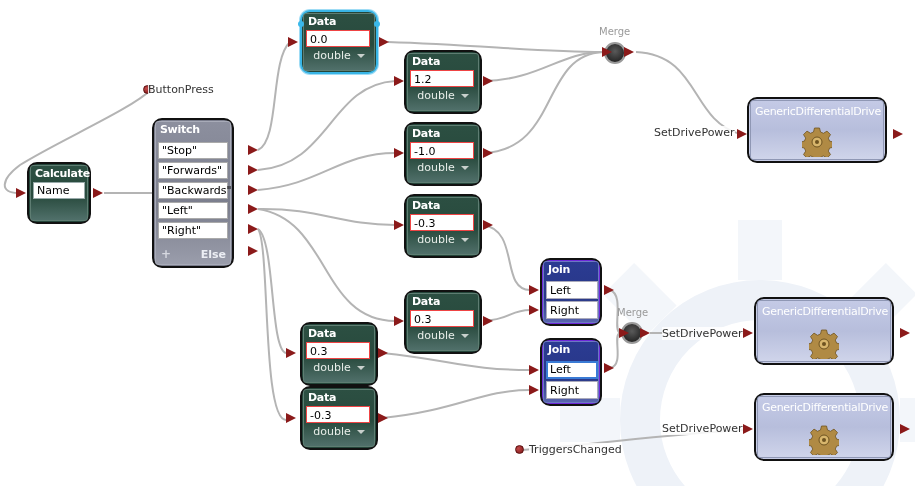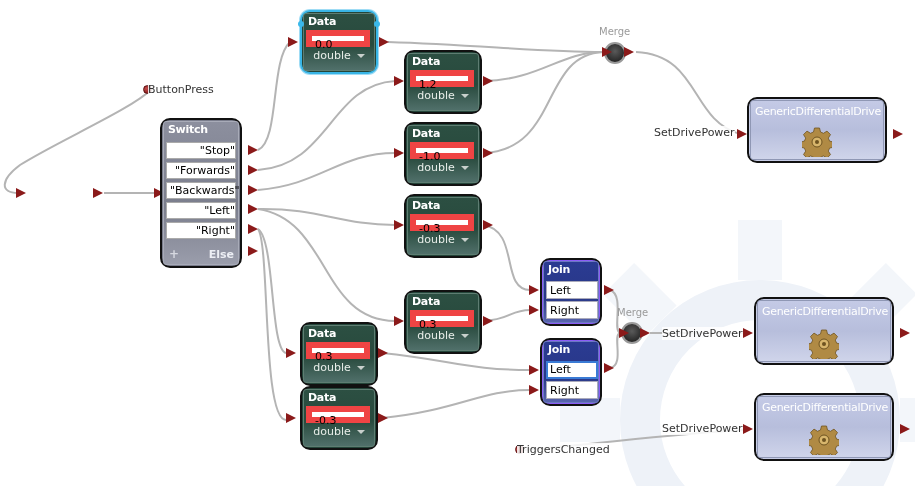--- a/index.html
+++ b/index.html
@@ -20,7 +20,7 @@
   
   .data-node { width:78px; height:64px; background:#24463a; }
   .data-node .inner { border:1px solid #5e7d72; background:linear-gradient(to bottom,#2c4f42 0%,#284a3d 55%,#50706a 100%); }
-  .data-node .val { position:absolute; left:4px; top:18px; width:64px; height:17px; background:#fff; border:6px solid #ef4444; color:#000; font-size:11px; line-height:17px; padding-left:3px; box-sizing:border-box; }
+  .data-node .val { position:absolute; left:4px; top:18px; width:64px; height:17px; background:#fff; border:1px solid #ef4444; color:#000; font-size:11px; line-height:17px; padding-left:3px; box-sizing:border-box; }
   .data-node .type { position:absolute; left:0; width:100%; top:37px; text-align:center; color:#e8eee9; font-size:11px; }
   .data-node .type .caret { display:inline-block; width:0; height:0; border-left:4px solid transparent; border-right:4px solid transparent; border-top:4px solid #c8d0cc; margin-left:6px; vertical-align:middle; }
   .data-node.selected { border-color:#39b5e6; box-shadow:0 0 0 1px #9fdcf5; }

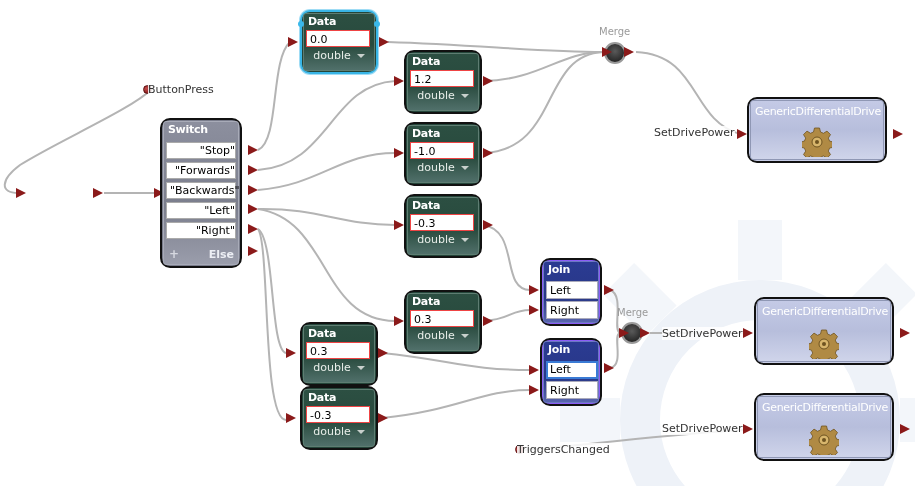--- a/index.html
+++ b/index.html
@@ -124,7 +124,7 @@
   <div class="pin" style="left:93px;top:188px;"></div>
   <div class="pin" style="left:154px;top:188px;"></div>
 
-  <div class="node switch-node" style="left:160px;top:118px;text-align:right;">
+  <div class="node switch-node" style="left:152px;top:118px;">
     <div class="inner"></div>
     <div class="title">Switch</div>
     <div class="case" style="top:22px;">"Stop"</div>

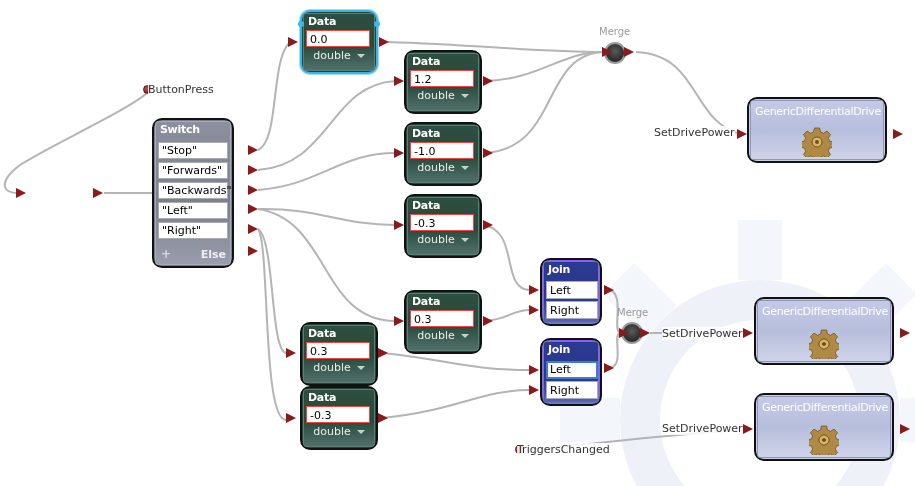--- a/index.html
+++ b/index.html
@@ -121,6 +121,11 @@
   <div class="lbl" style="left:148px;top:83px;">ButtonPress</div>
 
   <div class="pin" style="left:16px;top:188px;"></div>
+  <div class="node calc-node" style="left:27px;top:162px;">
+    <div class="inner"></div>
+    <div class="title">Calculate</div>
+    <div class="calc-field">Name</div>
+  </div>
   <div class="pin" style="left:93px;top:188px;"></div>
   <div class="pin" style="left:154px;top:188px;"></div>
 

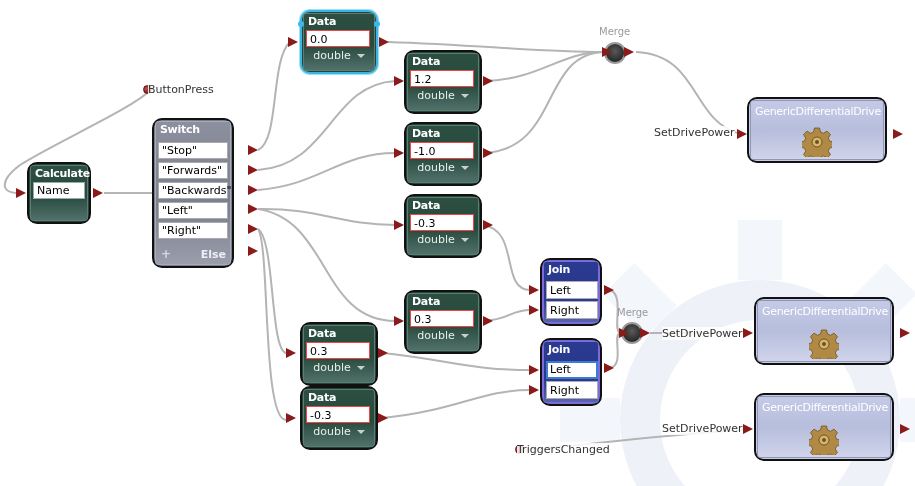--- a/index.html
+++ b/index.html
@@ -38,7 +38,7 @@
   .switch-else { position:absolute; right:6px; bottom:5px; color:#eceef4; font-size:11px; font-weight:bold; }
 
   
-  .join-node { width:62px; height:68px; background:#8b5cf6;padding-left:24px; }
+  .join-node { width:62px; height:68px; background:#6d28d9;padding-left:24px; }
   .join-node .inner { border:1px solid #6c78c2; background:linear-gradient(to bottom,#2b3b92,#283787 60%,#5865ad); }
   .join-field { position:absolute; left:4px; width:52px; height:18px; background:#fff; border:1px solid #aab; box-sizing:border-box; line-height:17px; padding-left:3px; color:#000; font-size:11px; }
   .join-field.focus { border:2px solid #3a7bd5; line-height:14px; padding-left:2px; }

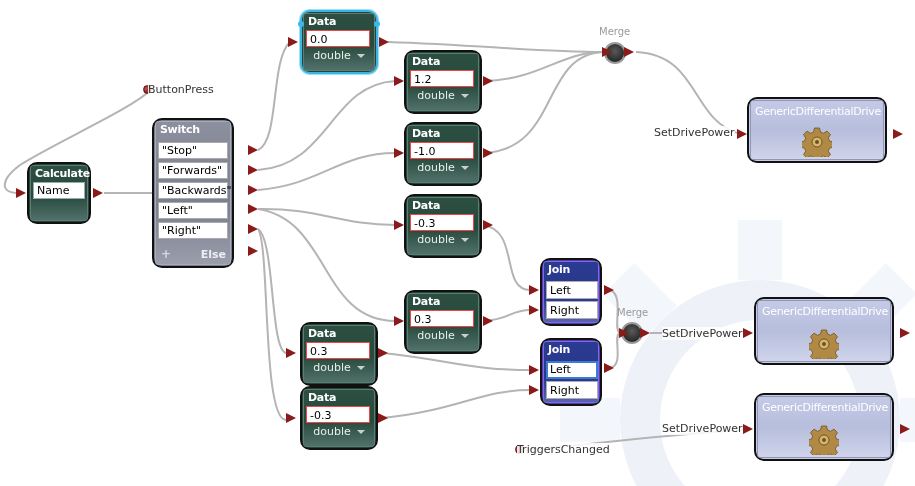--- a/index.html
+++ b/index.html
@@ -277,7 +277,7 @@
   <div class="pin" style="left:900px;top:328px;"></div>
 
   <div class="dot-pin" style="left:515px;top:445px;"></div>
-  <div class="lbl" style="left:517px;top:443px;">TriggersChanged</div>
+  <div class="lbl" style="left:529px;top:443px;">TriggersChanged</div>
 
   <div class="lbl" style="left:662px;top:422px;">SetDrivePower</div>
   <div class="pin" style="left:743px;top:424px;"></div>

